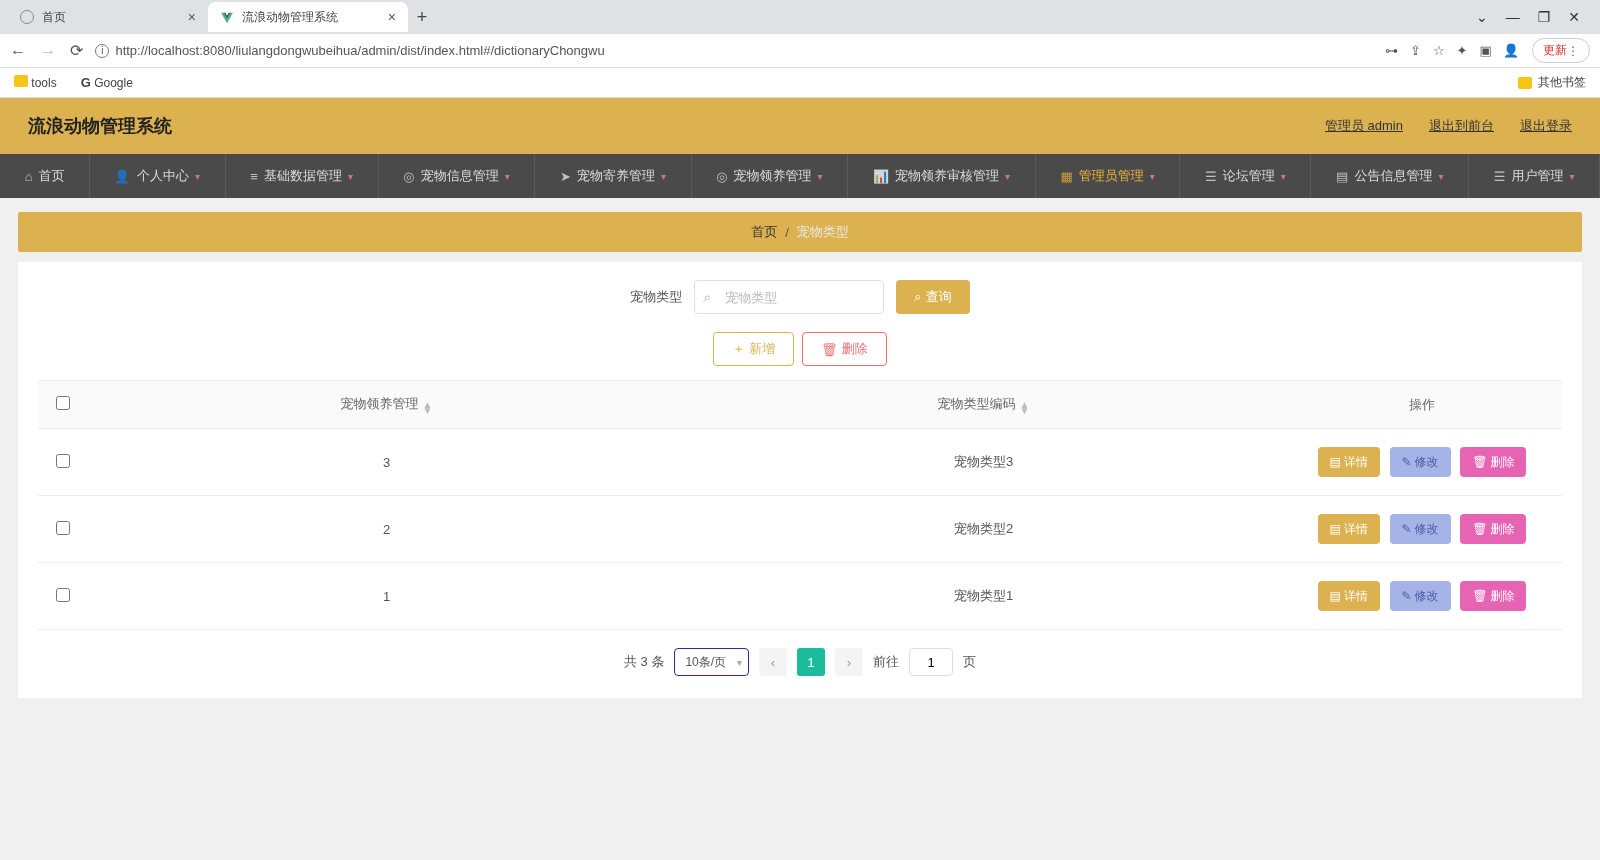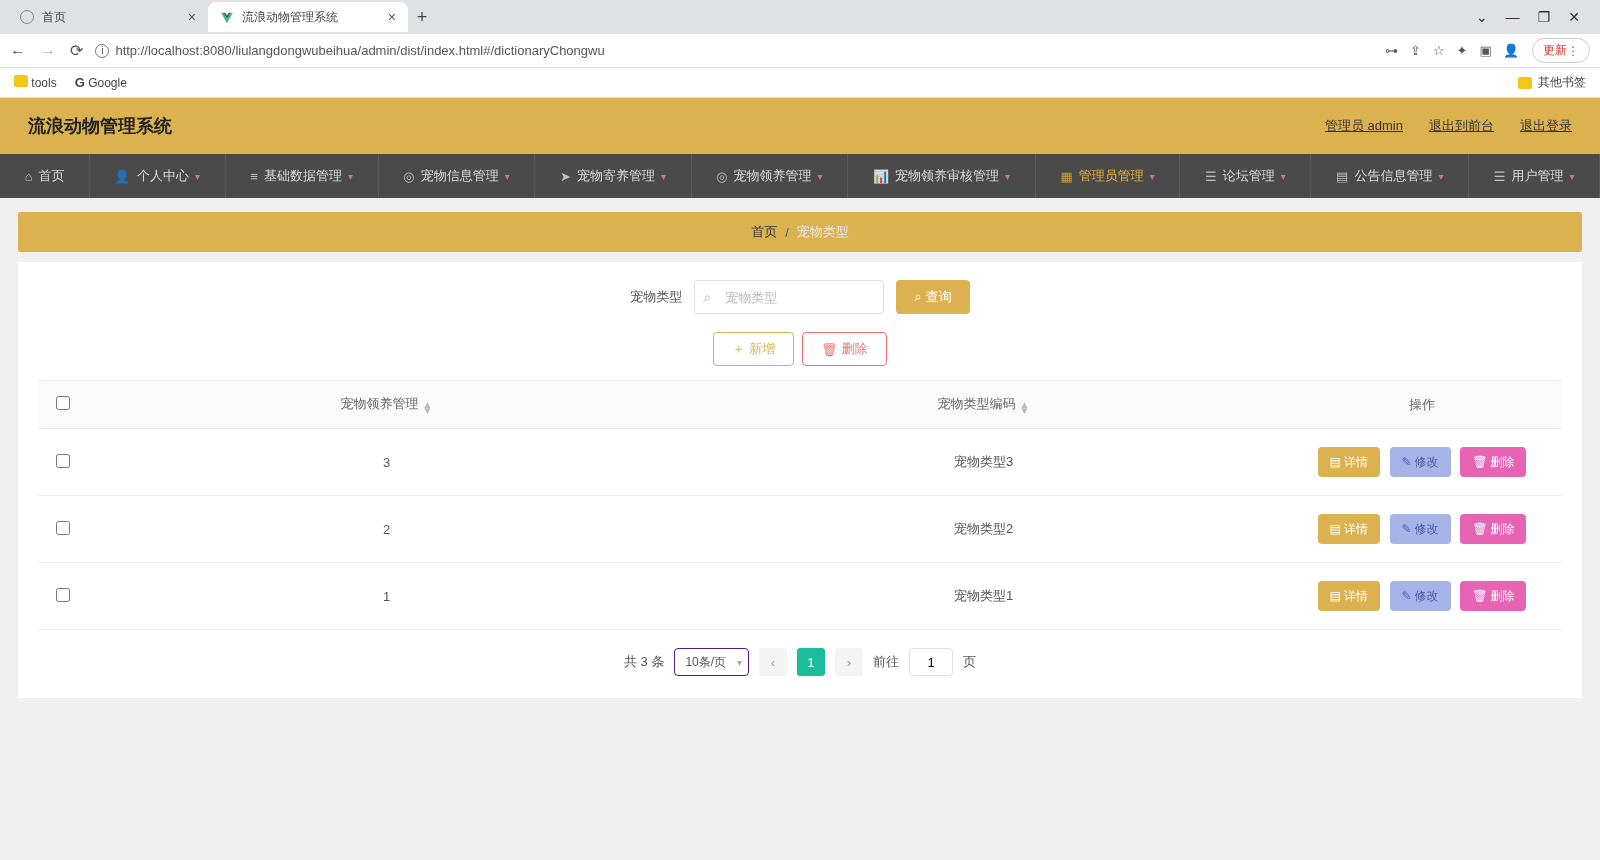--- a/index.html
+++ b/index.html
@@ -21,7 +21,7 @@
 .addr-url .info-icon { width: 14px; height: 14px; border: 1px solid #777; border-radius: 50%; display: inline-flex; align-items:center; justify-content:center; font-size:10px; }
 .addr-right { display: flex; align-items: center; gap: 12px; color: #555; }
 .update-btn { border: 1px solid #ccc; border-radius: 14px; padding: 3px 10px; color: #d93025; font-size: 12px; display:flex; align-items:center; }
-.bookmark-bar { display: flex; align-items: center; height: 30px; padding: 0 14px; gap: 18px; background: #fff; font-size: 12px; color: #444; border-bottom: 1px solid #ddd; }
+.bookmark-bar { display: flex; align-items: center; height: 30px; padding: 0 14px; gap: 24px; background: #fff; font-size: 12px; color: #444; border-bottom: 1px solid #ddd; }
 .bookmark-bar .right { margin-left: auto; display:flex; align-items:center; gap:6px; }
 .bm-folder { width: 14px; height: 12px; background: #f5c518; border-radius: 2px; display:inline-block; }
 .g-icon { font-weight:bold; font-size:13px; }

